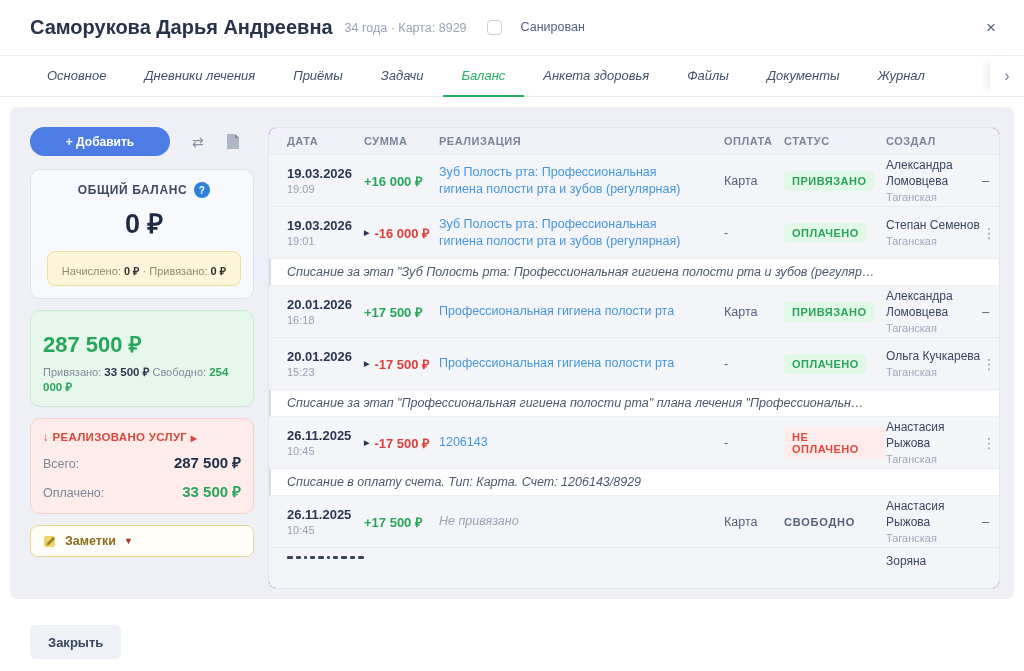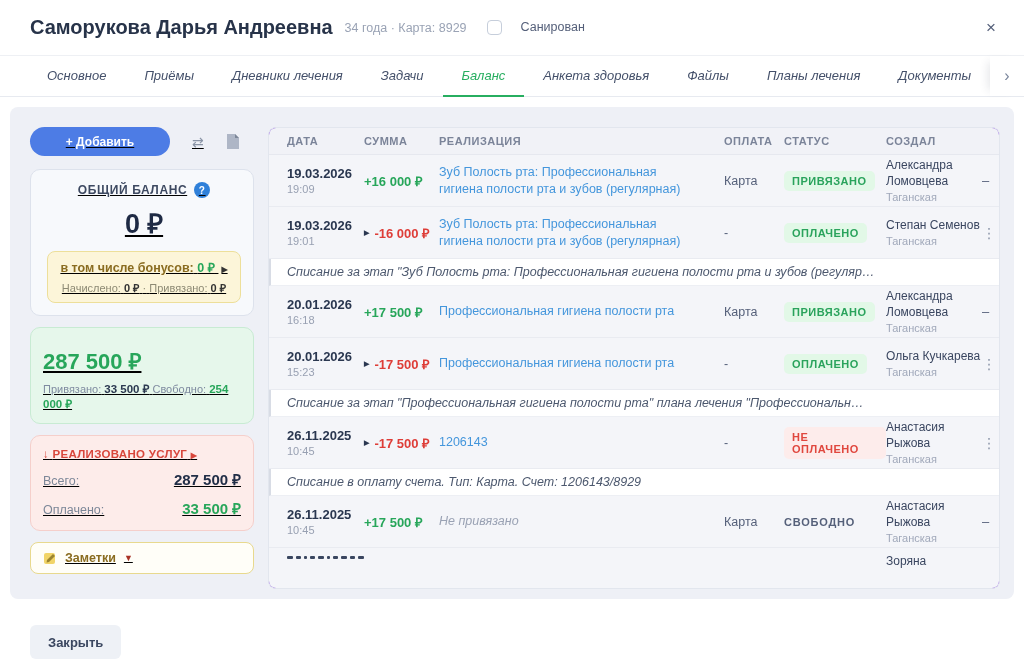--- a/index.html
+++ b/index.html
@@ -109,8 +109,8 @@
 
 <div class="tabs">
   <div class="tab">Основное</div>
+  <div class="tab">Дневники лечения</div>
   <div class="tab">Приёмы</div>
-  <div class="tab">Дневники лечения</div>
   <div class="tab">Задачи</div>
   <div class="tab active">Баланс</div>
   <div class="tab">Анкета здоровья</div>

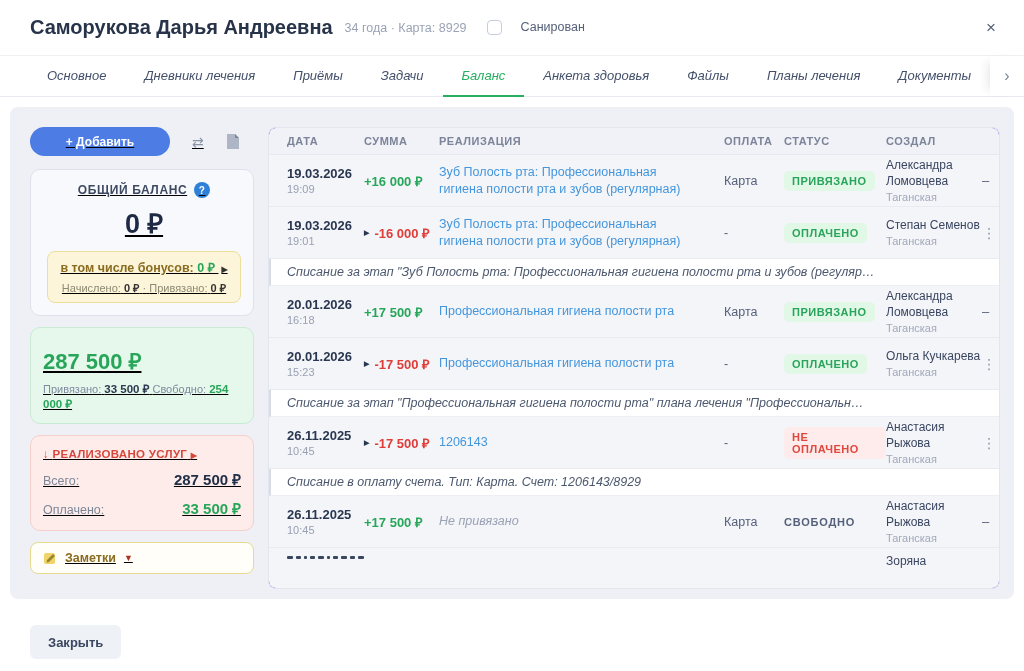--- a/index.html
+++ b/index.html
@@ -115,7 +115,6 @@
   <div class="tab active">Баланс</div>
   <div class="tab">Анкета здоровья</div>
   <div class="tab">Файлы</div>
-  <div class="tab">Планы лечения</div>
   <div class="tab">Документы</div>
   <div class="tab">Журнал</div>
   <div class="tabs-more">›</div>

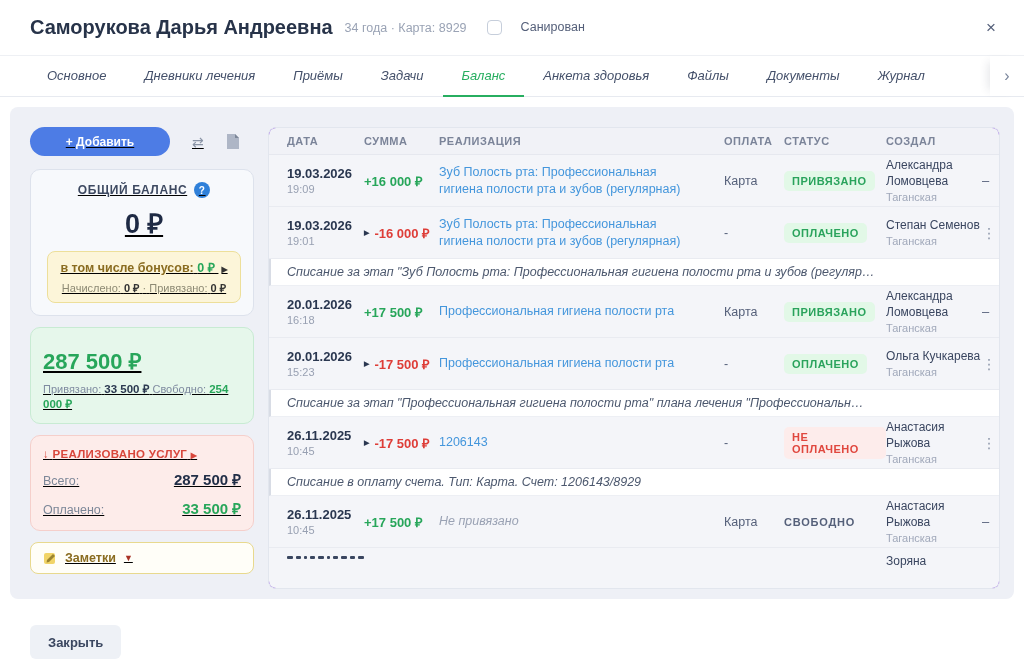--- a/index.html
+++ b/index.html
@@ -24,7 +24,7 @@
   .panel { margin:10px; width:1004px; height:492px; background:#eef0f6; border-radius:8px; padding:20px 14px 20px 20px; display:flex; gap:14px; }
 
   
-  .side { width:224px; flex:none;text-decoration:underline; }
+  .side { width:224px; flex:none; }
   .add-row { display:flex; align-items:center; margin-bottom:13px; }
   .btn-add { width:140px; height:29px; background:#4d7ce5; border:none; border-radius:15px; color:#fff; font-size:12px; font-weight:700; cursor:pointer; font-family:inherit; }
   .mini-ic { margin-left:22px; color:#8b95a7; font-size:14px; cursor:pointer; display:flex; align-items:center; }

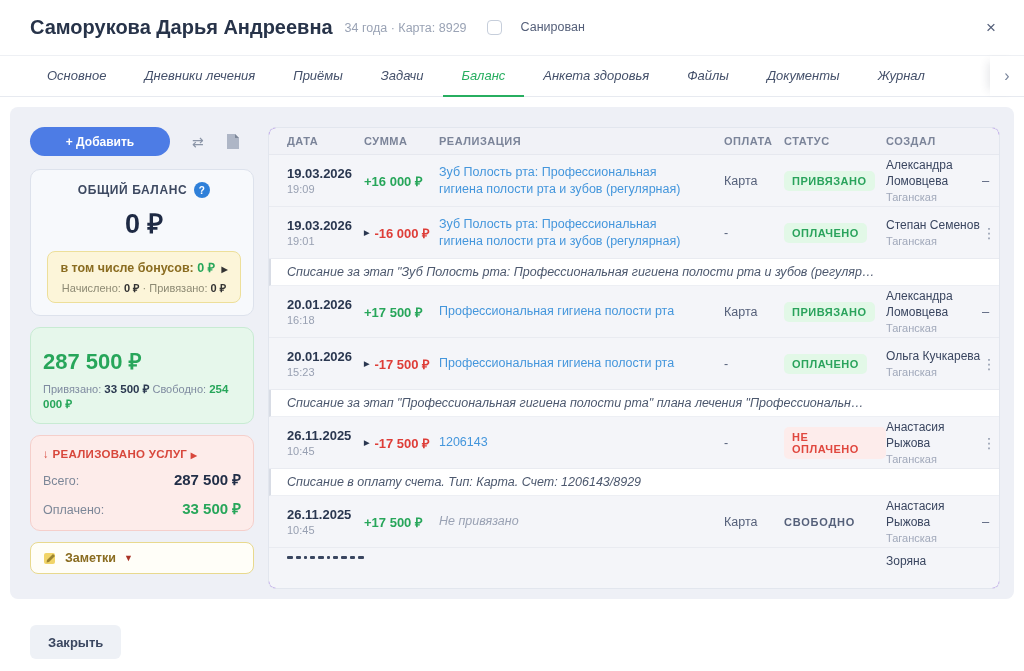--- a/index.html
+++ b/index.html
@@ -141,11 +141,6 @@
       </div>
       <div class="big-zero">0 ₽</div>
       <div class="bonus-box">
-        <div class="bonus-l1">
-          <span>в том числе бонусов:</span>
-          <span class="val">0 ₽</span>
-          <span class="arr">▶</span>
-        </div>
         <div class="bonus-l2">
           <span>Начислено:</span>
           <b>0 ₽</b>

